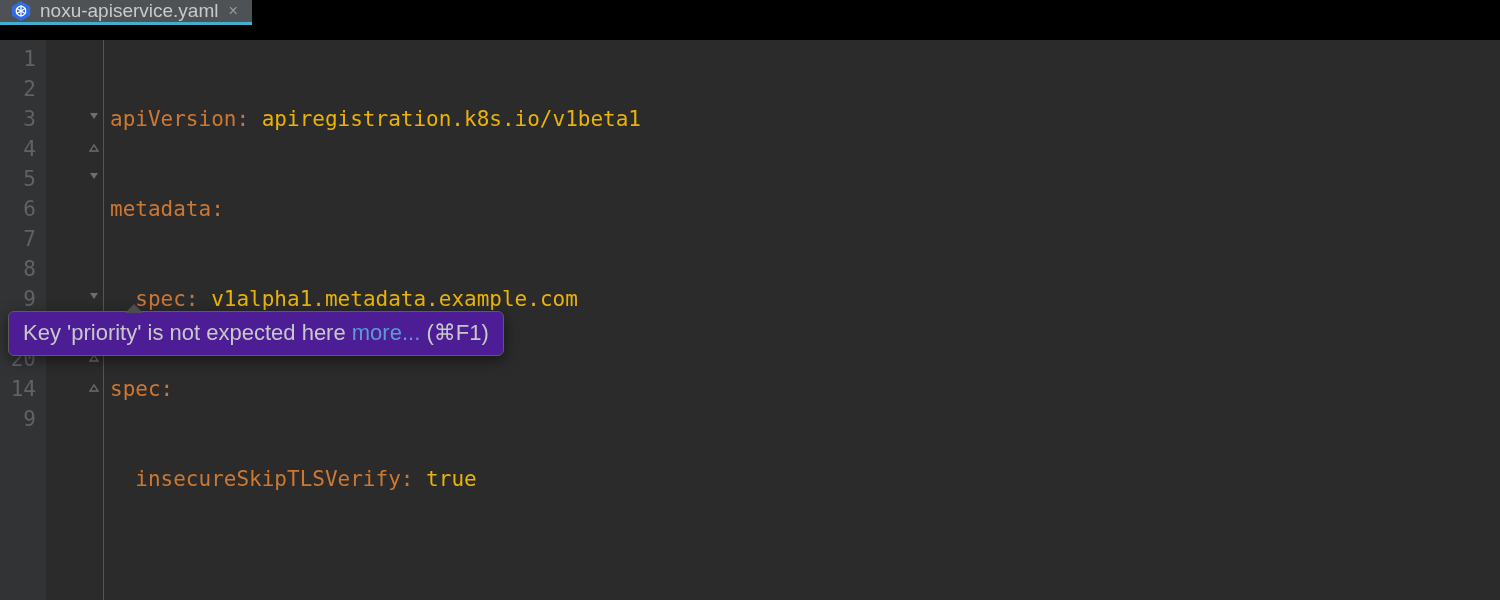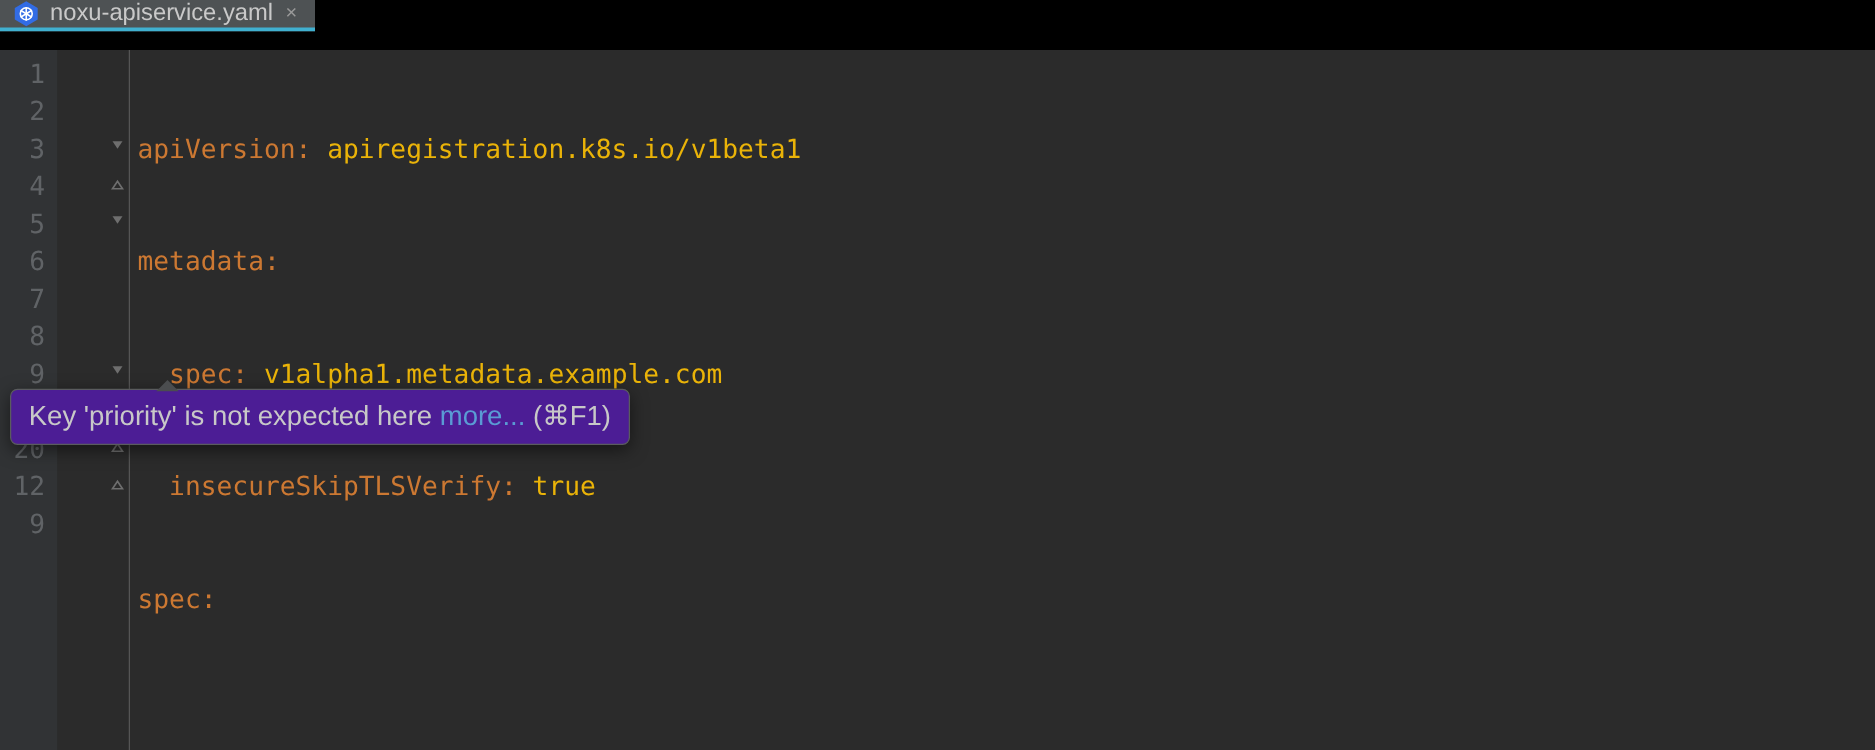--- a/index.html
+++ b/index.html
@@ -139,7 +139,7 @@
     <div>9</div>
     <div>10</div>
     <div>20</div>
-    <div>12</div>
+    <div>14</div>
     <div>9</div>
   </div>
 

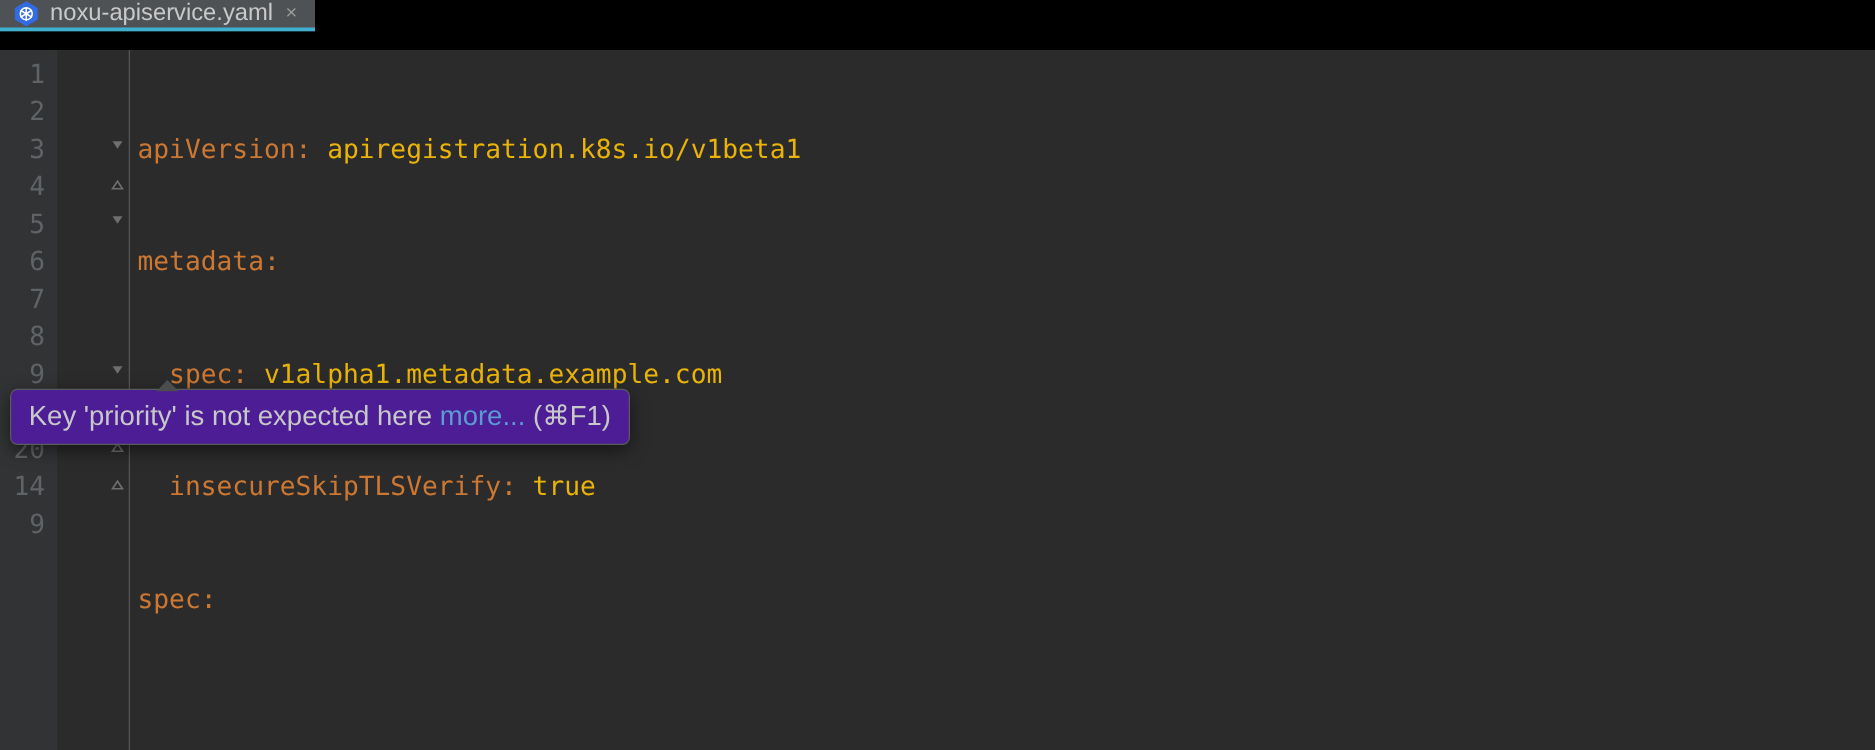--- a/index.html
+++ b/index.html
@@ -180,8 +180,8 @@
     <div class="code-line"><span class="key">apiVersion:</span><span class="val"> apiregistration.k8s.io/v1beta1</span></div>
     <div class="code-line"><span class="key">metadata:</span></div>
     <div class="code-line">  <span class="key">spec:</span><span class="val"> v1alpha1.metadata.example.com</span></div>
+    <div class="code-line"><span class="key">spec:</span></div>
     <div class="code-line">  <span class="key">insecureSkipTLSVerify:</span><span class="val"> true</span></div>
-    <div class="code-line"><span class="key">spec:</span></div>
     
     
     

